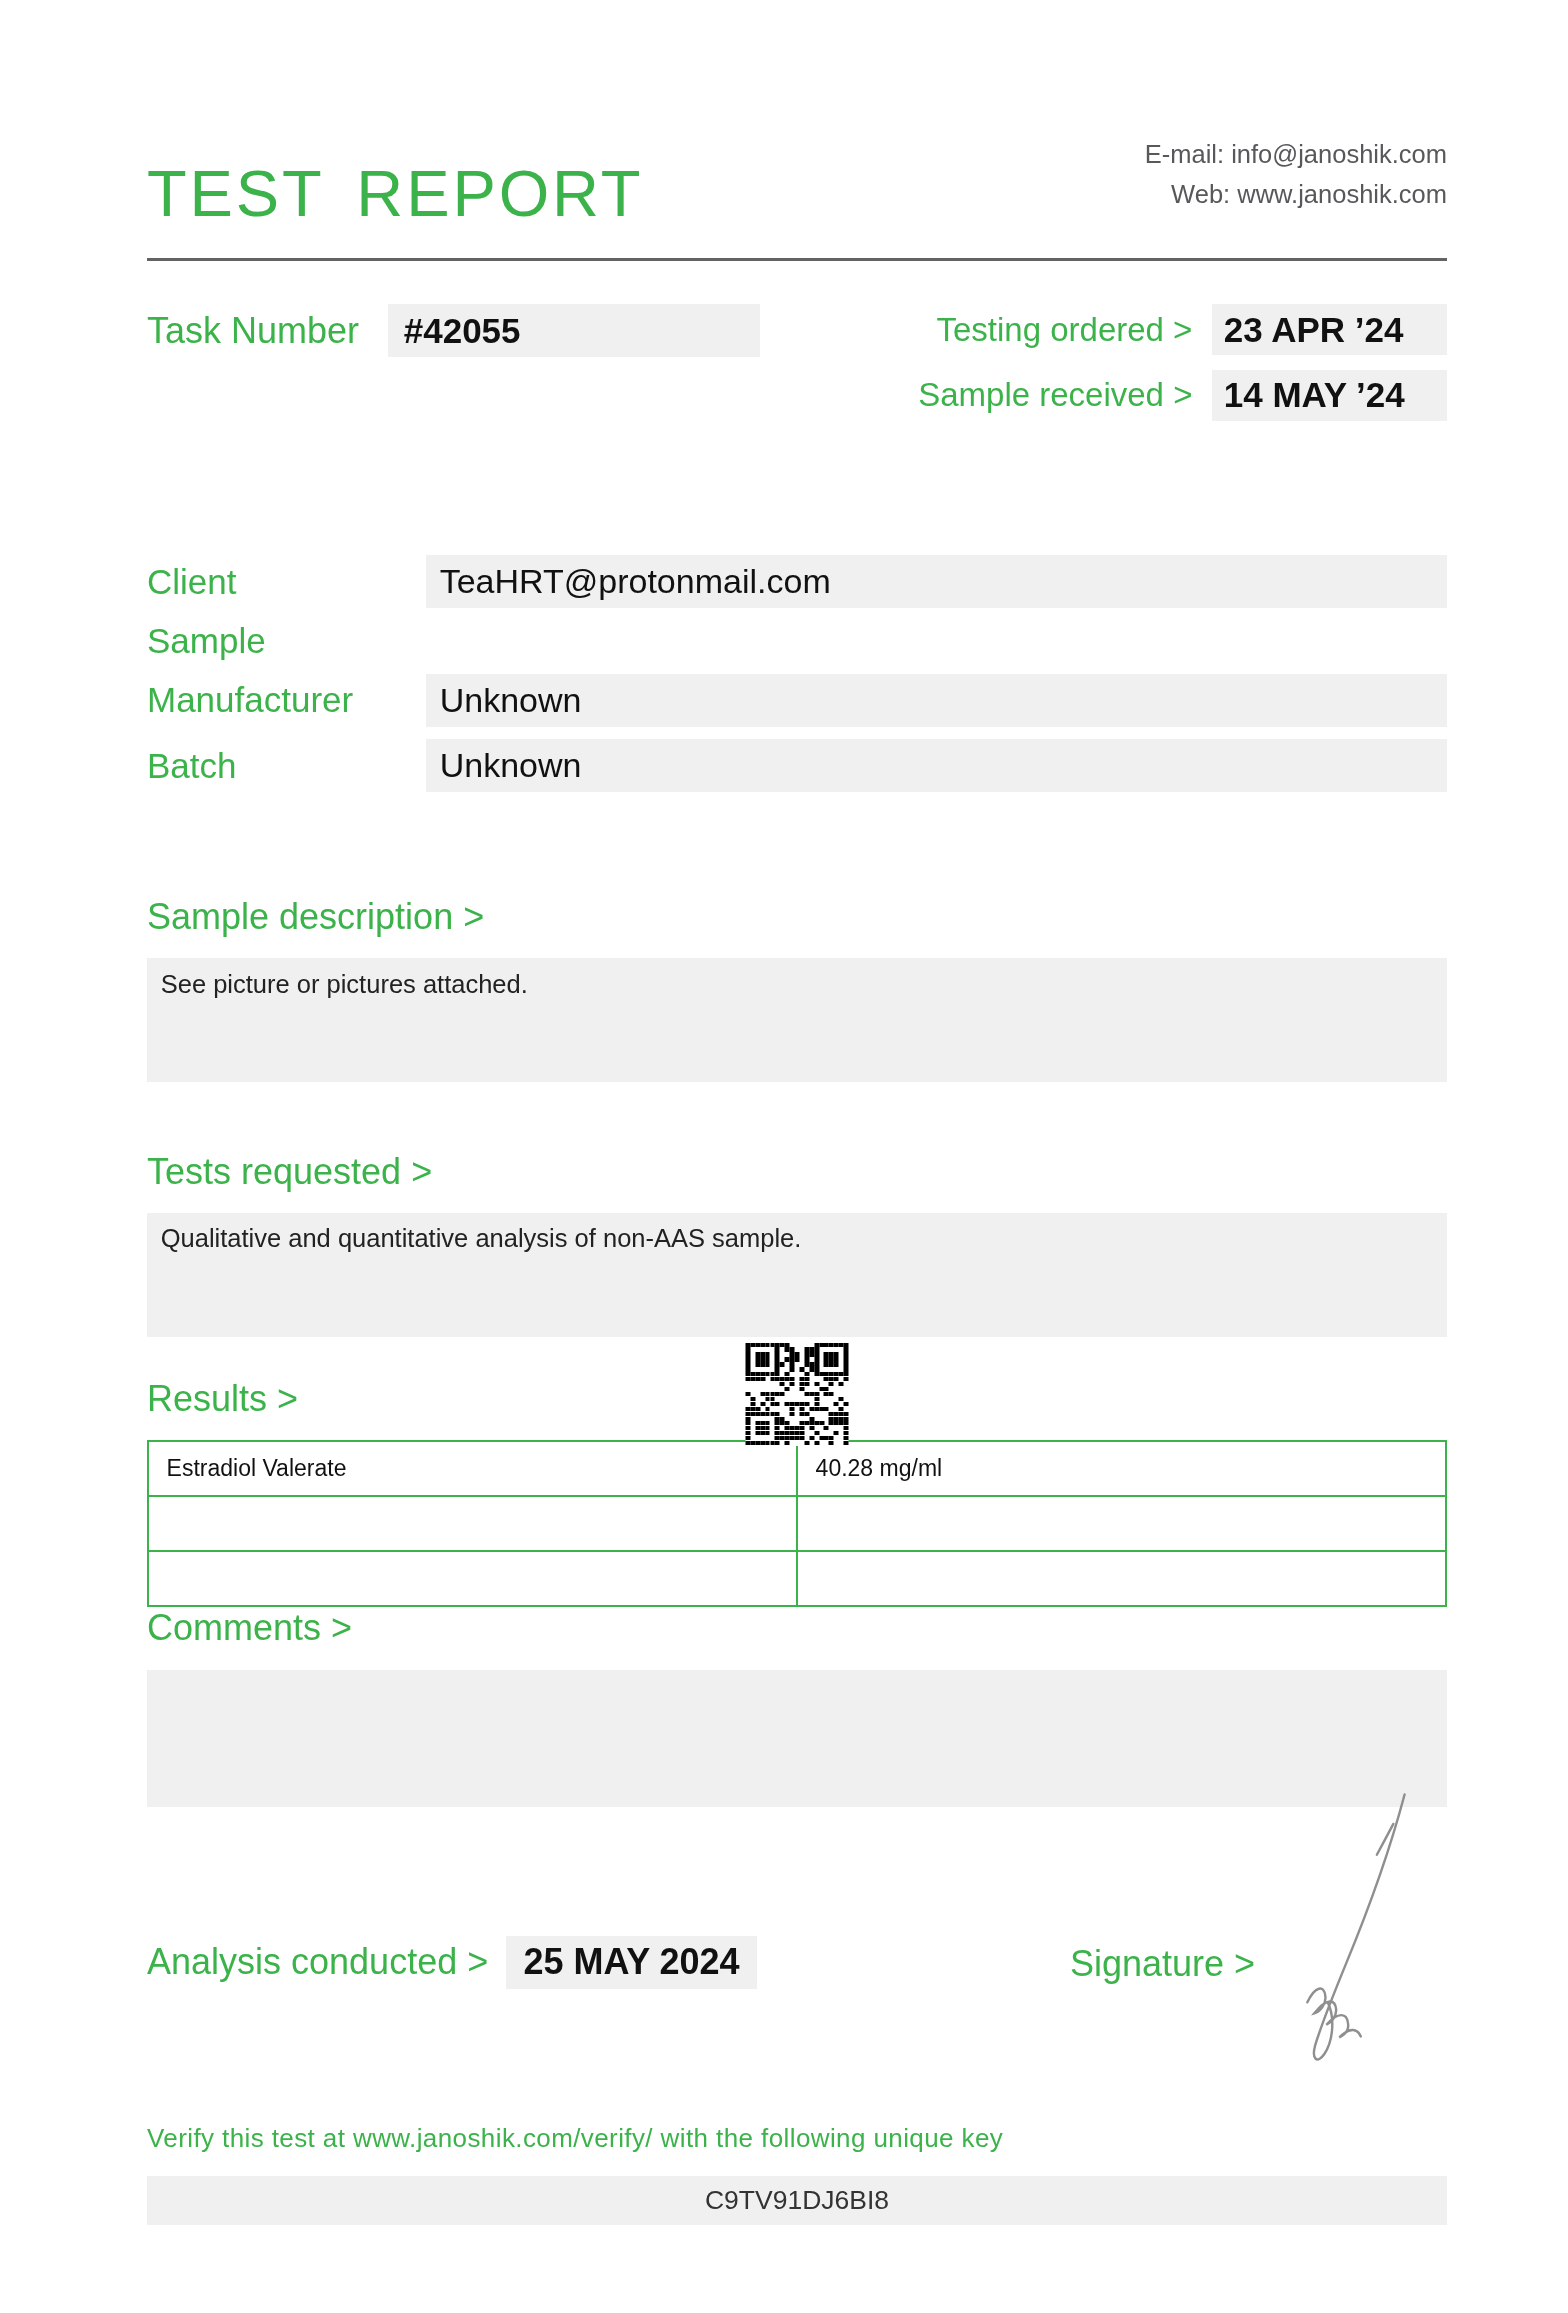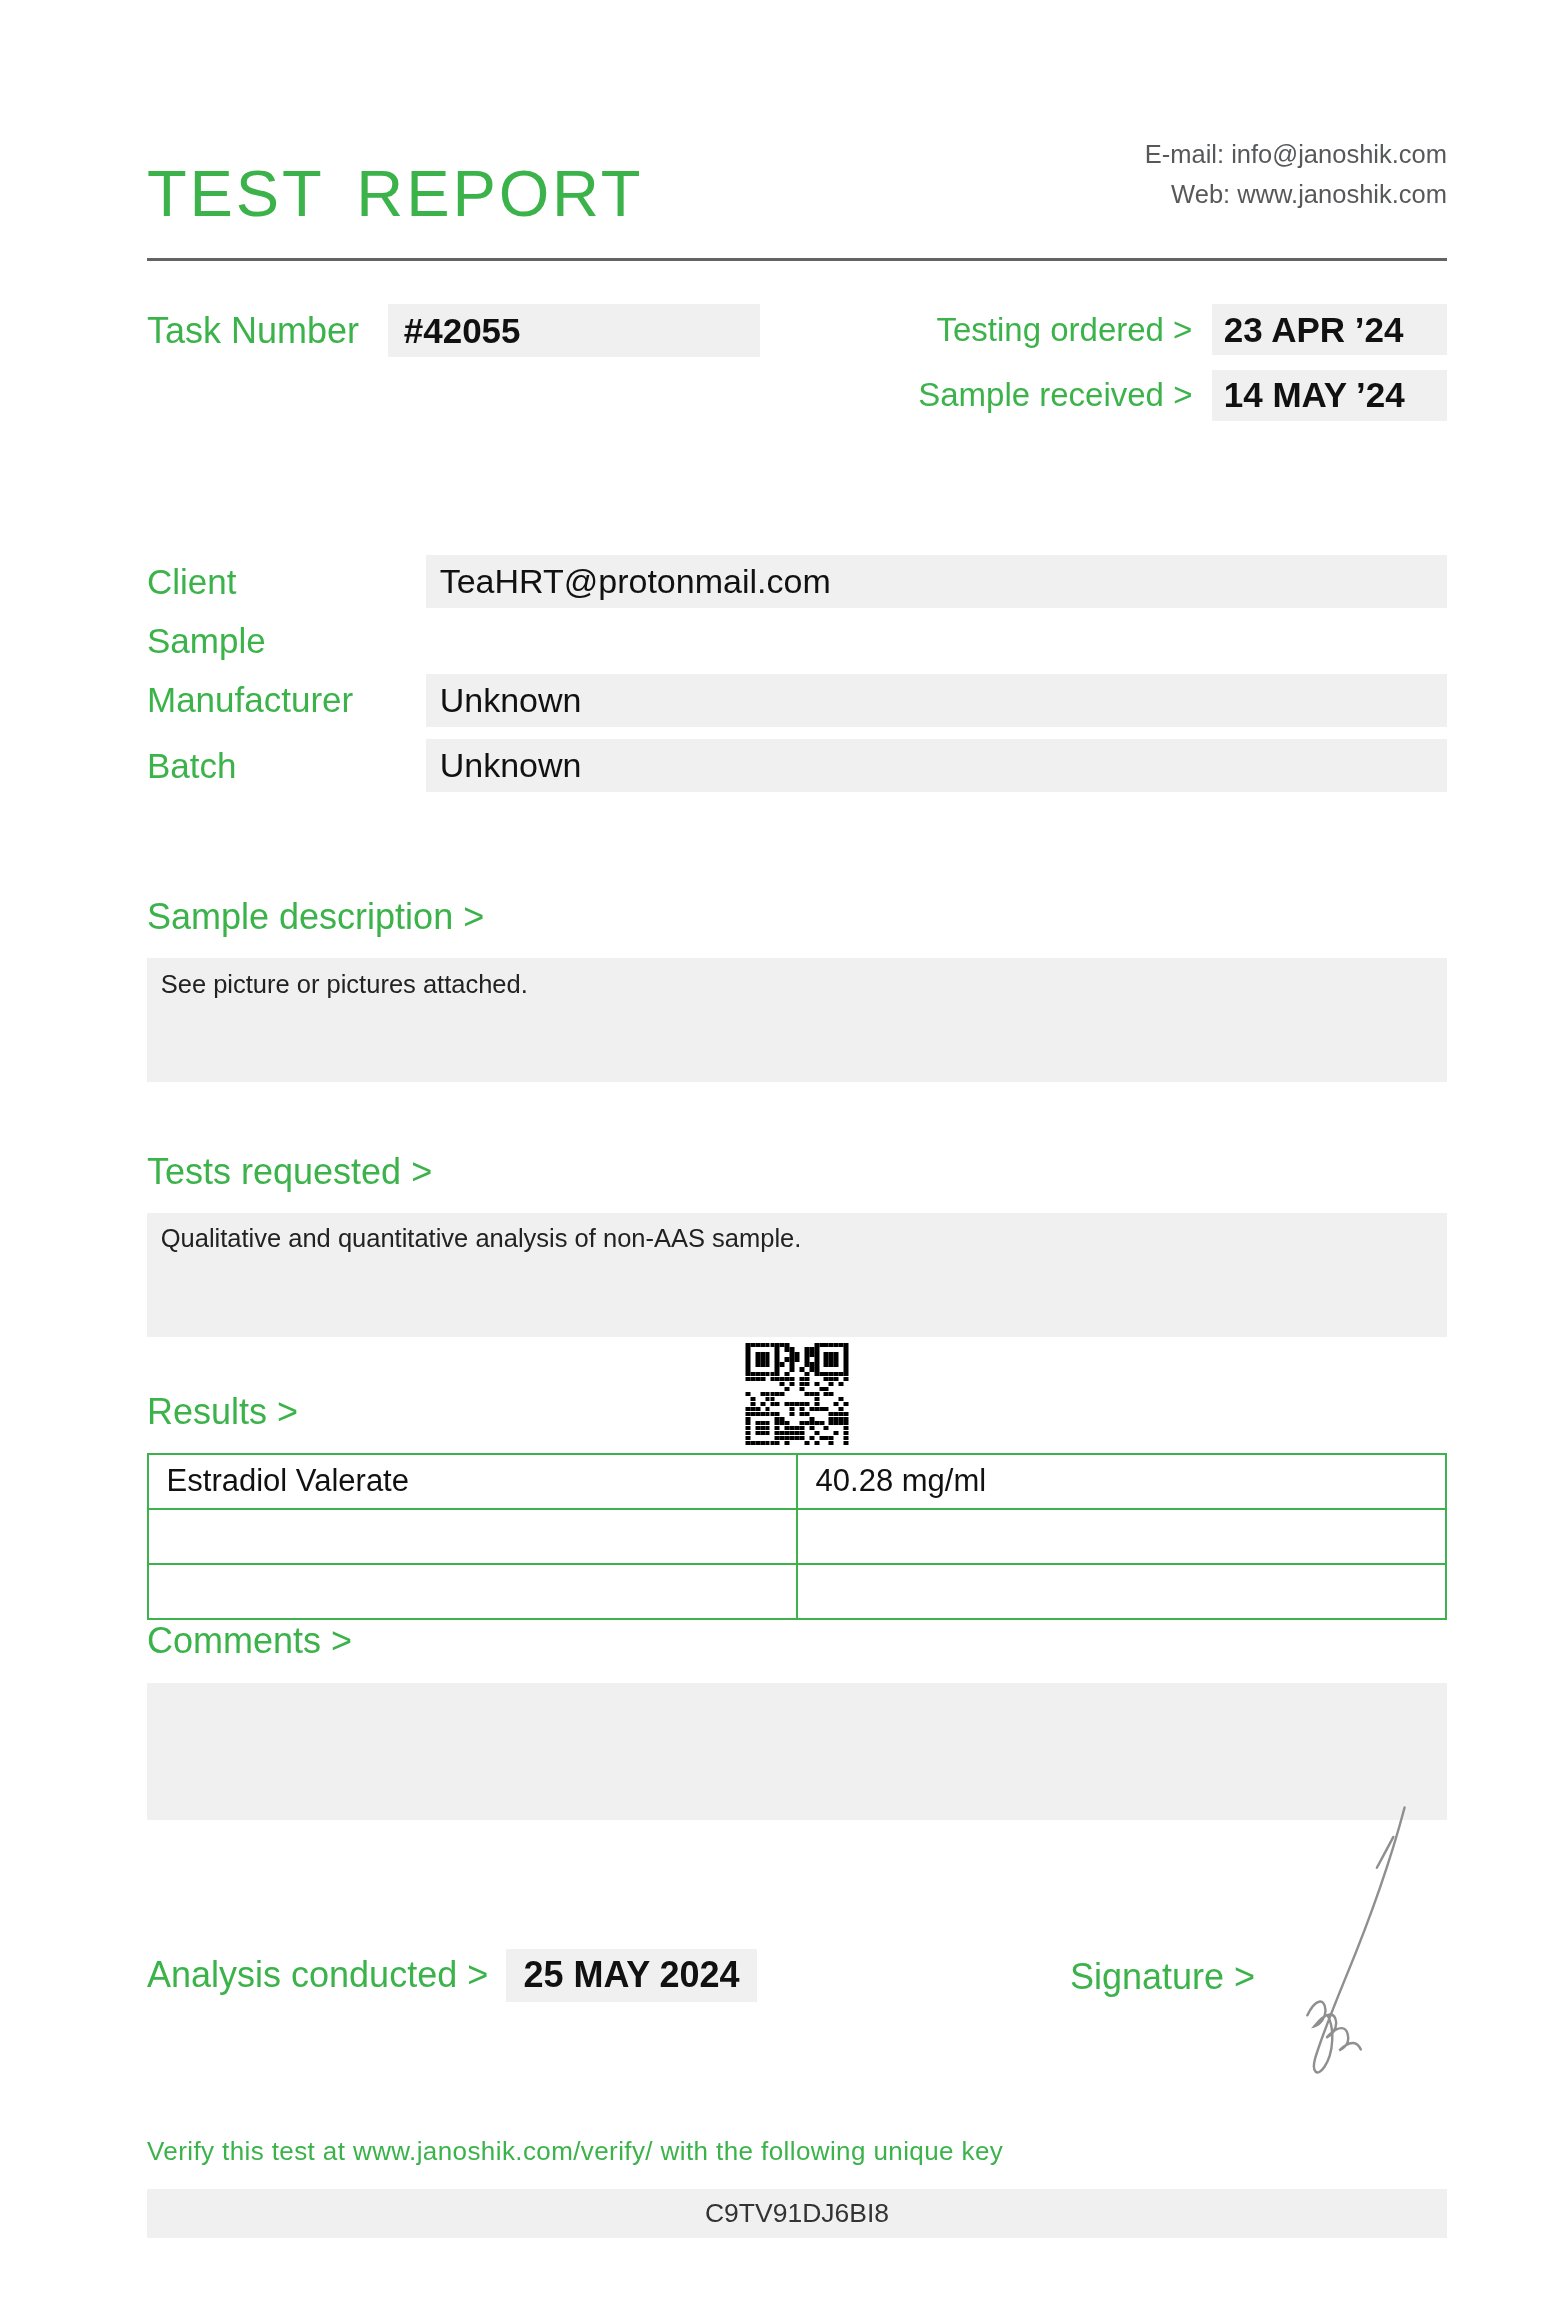--- a/index.html
+++ b/index.html
@@ -46,7 +46,7 @@
   .tests-box { margin-top:19.6px; height:124px; }
 
   
-  .results-zone { position:relative; height:116px; }
+  .results-zone { position:relative; height:103px; }
   .results-zone .section-heading { position:absolute; left:0; bottom:19.6px; }
   .qr { position:absolute; left:50%; transform:translateX(-50%); top:5.9px; width:103px; height:103px; background:#fff; }
   .qr i { position:absolute; width:4.9px; height:4.9px; background:#000; }

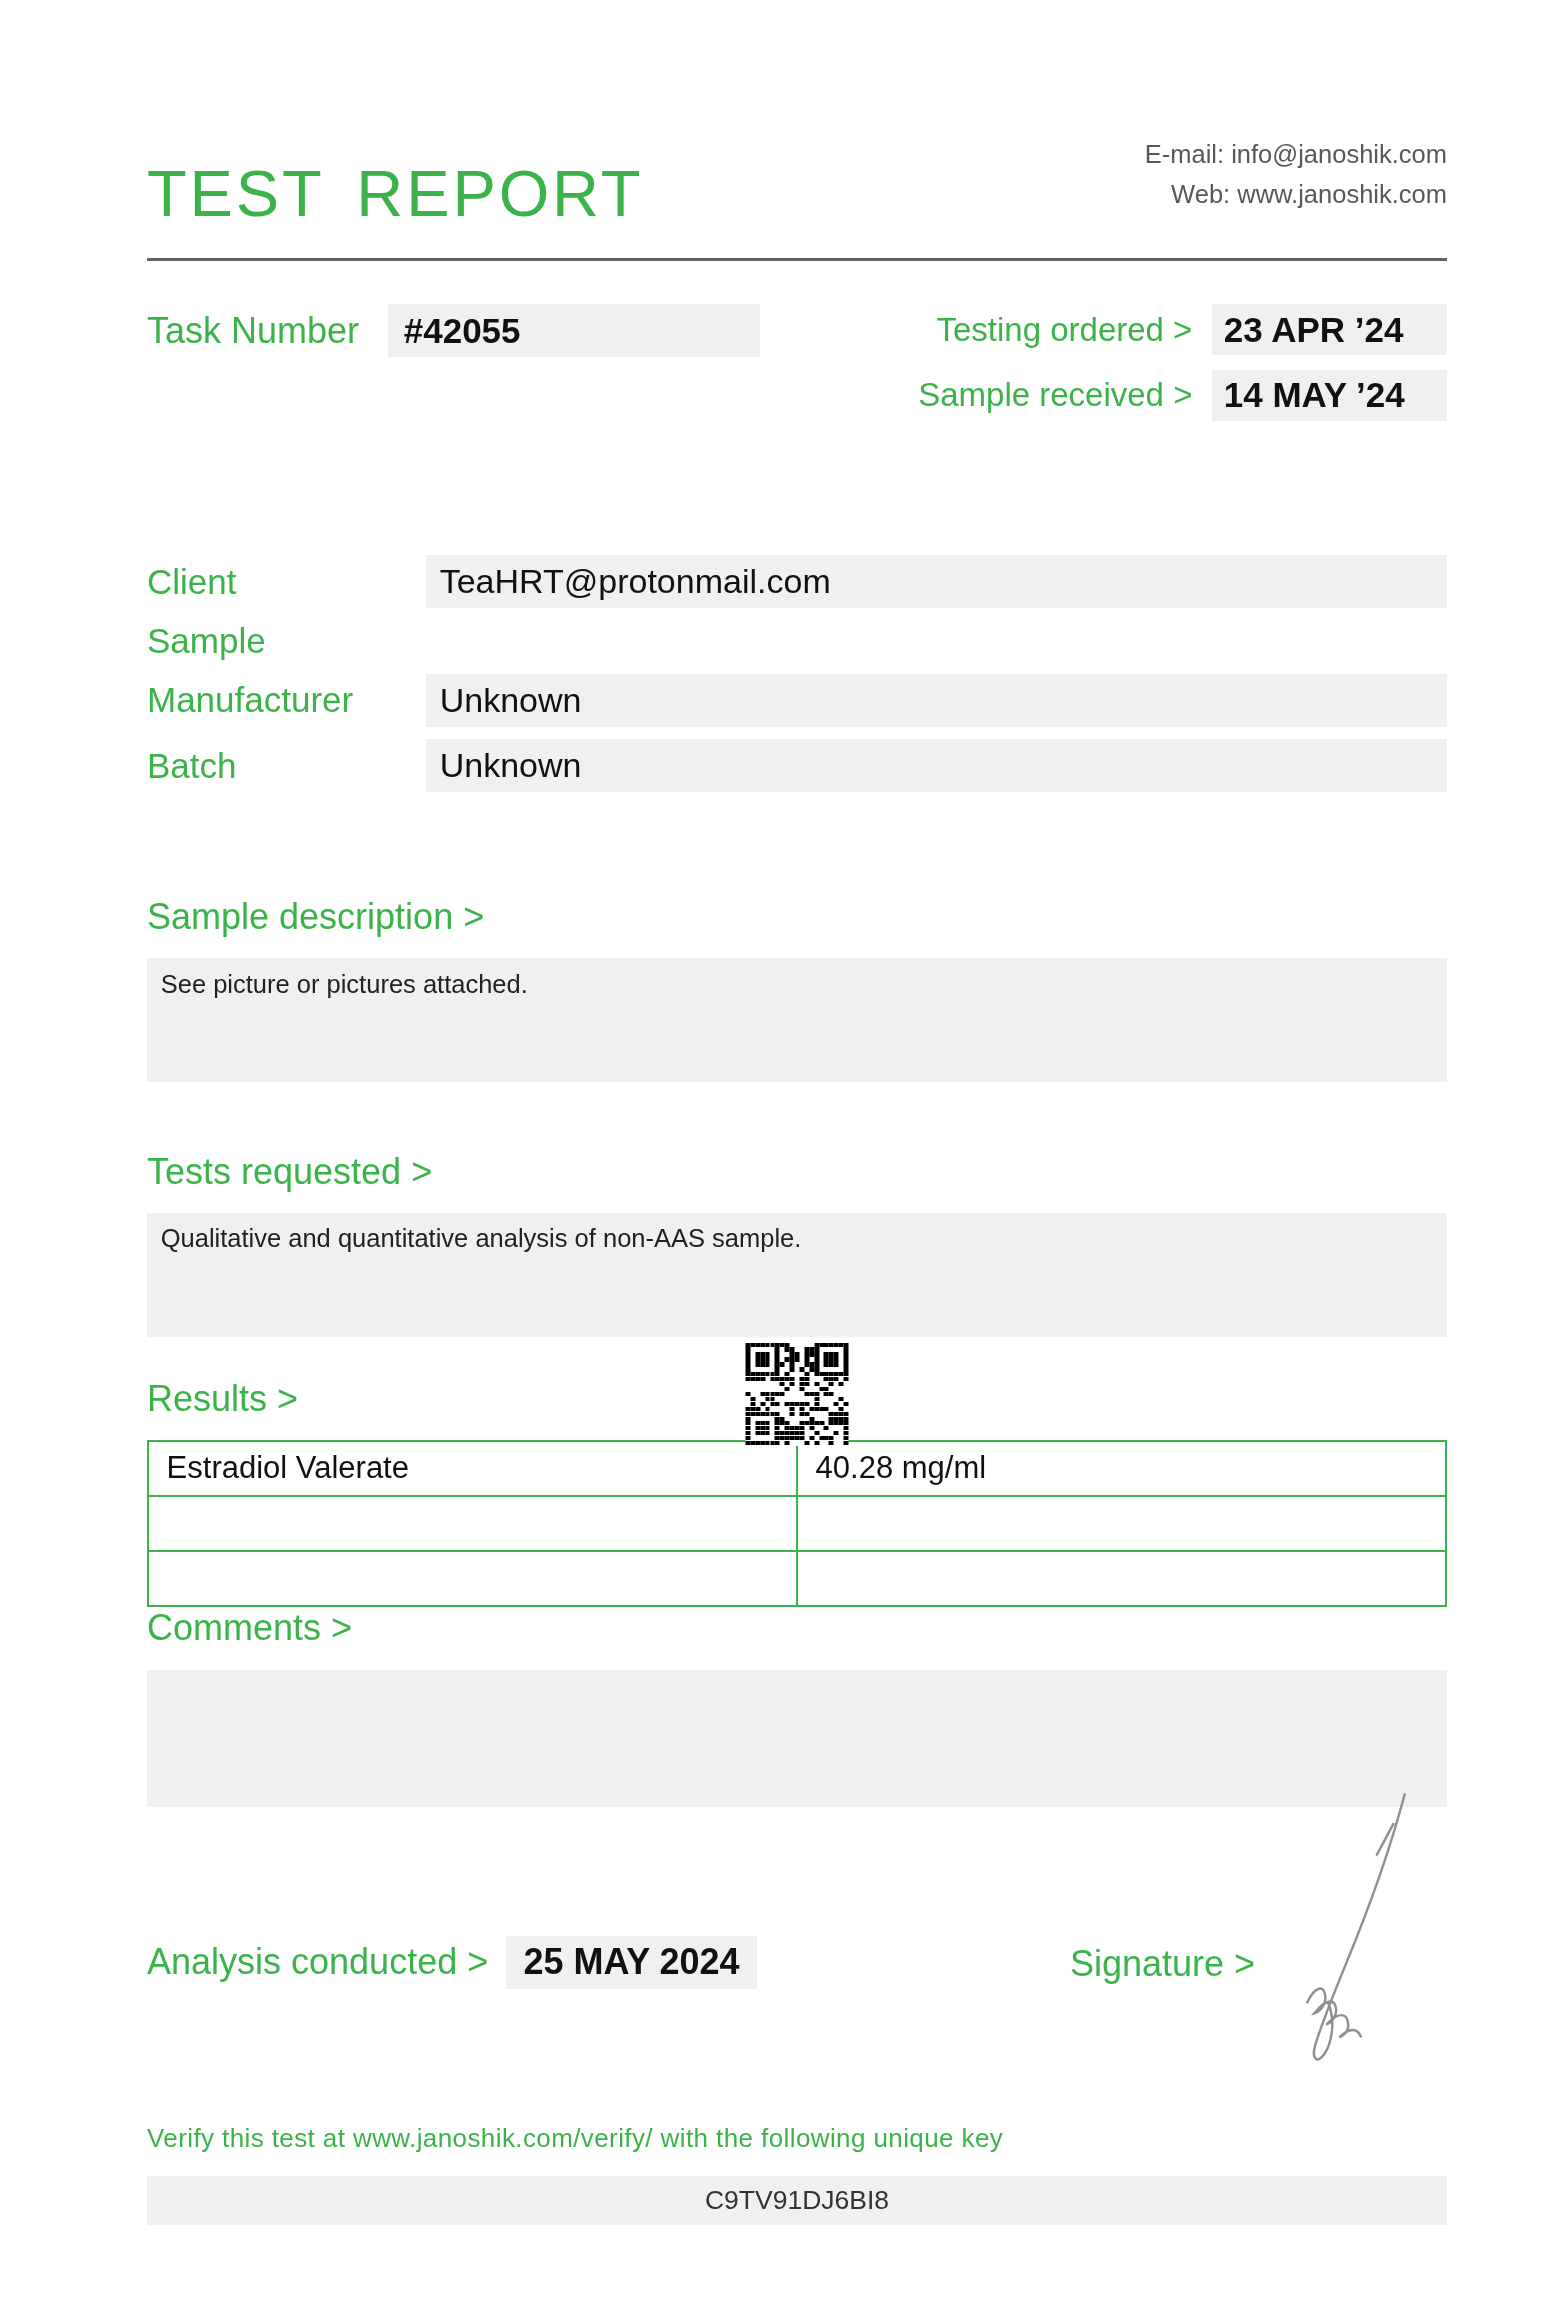--- a/index.html
+++ b/index.html
@@ -53,7 +53,7 @@
 
   
   .results-table { width:100%; border-collapse:collapse; border:2.9px solid var(--accent); }
-  .results-table td { border:2px solid var(--accent); height:55px; font-size:31px; padding:0 17.6px; color:#111; }
+  .results-table td { border:2px solid var(--accent); height:55px; font-size:23px; padding:0 17.6px; color:#111; }
   .results-table td.c1 { width:50%; }
 
   .comments-heading { }

